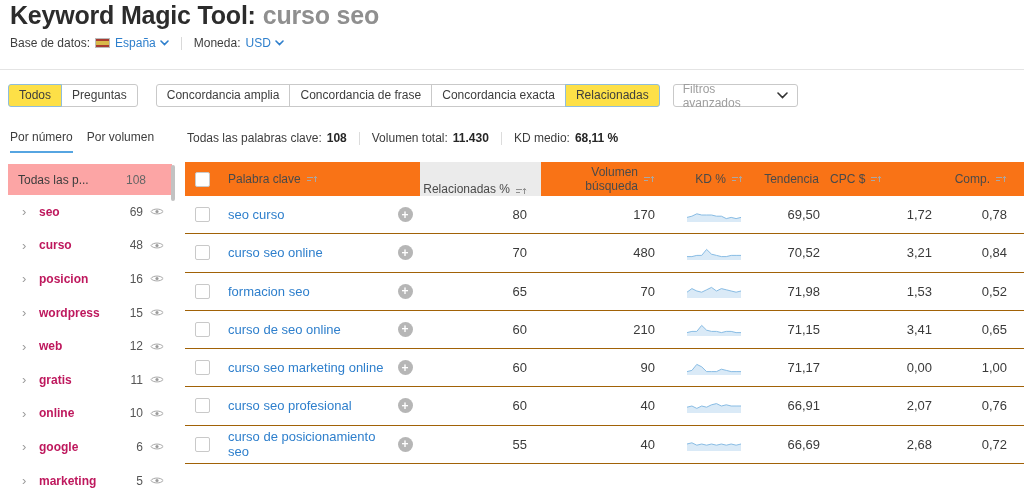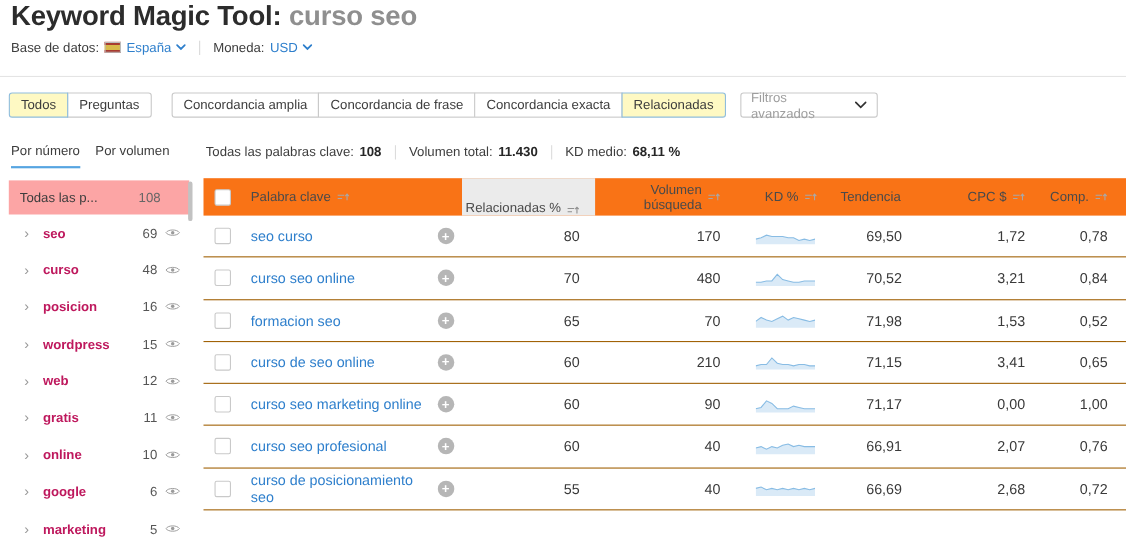--- a/index.html
+++ b/index.html
@@ -31,7 +31,7 @@
           padding:4px 10px; margin-left:-1px; line-height:13px; cursor:pointer; position:relative; white-space:nowrap; }
   .fbtn:first-child { margin-left:0; border-radius:3px 0 0 3px; }
   .fbtn:last-child { border-radius:0 3px 3px 0; }
-  .fbtn.active { background:#fef9c3; border-color:#8fbddd; z-index:2; }
+  .fbtn.active { background:#fde047; border-color:#8fbddd; z-index:2; }
   .adv-select { margin-left:13px; width:125px; height:23px; border:1px solid #c9c9c9; border-radius:3px;
                 background:#fff; display:flex; align-items:center; justify-content:space-between;
                 padding:0 9px; font-size:12px; color:#9e9e9e; cursor:pointer; }

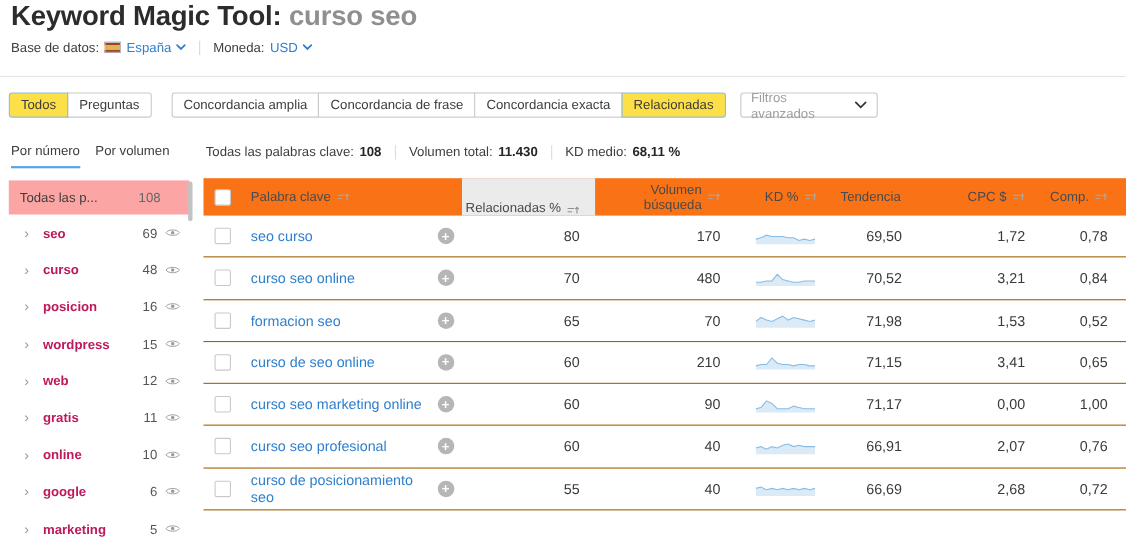--- a/index.html
+++ b/index.html
@@ -72,7 +72,7 @@
   .c-vol   { width:134px; justify-content:flex-end; text-align:right; padding-right:20px; }
   .c-trend { width:77px;  display:flex; justify-content:center; }
   .c-kd    { width:78px;  justify-content:flex-end; text-align:right; padding-right:10px; }
-  .c-cpc   { width:110px; justify-content:flex-end; text-align:right; padding-right:8px; }
+  .c-cpc   { width:110px; text-align:right; padding-right:8px; }
   .c-comp  { width:84px;  justify-content:flex-end; text-align:right; padding-right:17px; }
   .thead .c-rel { background:#ebebeb; }
 

